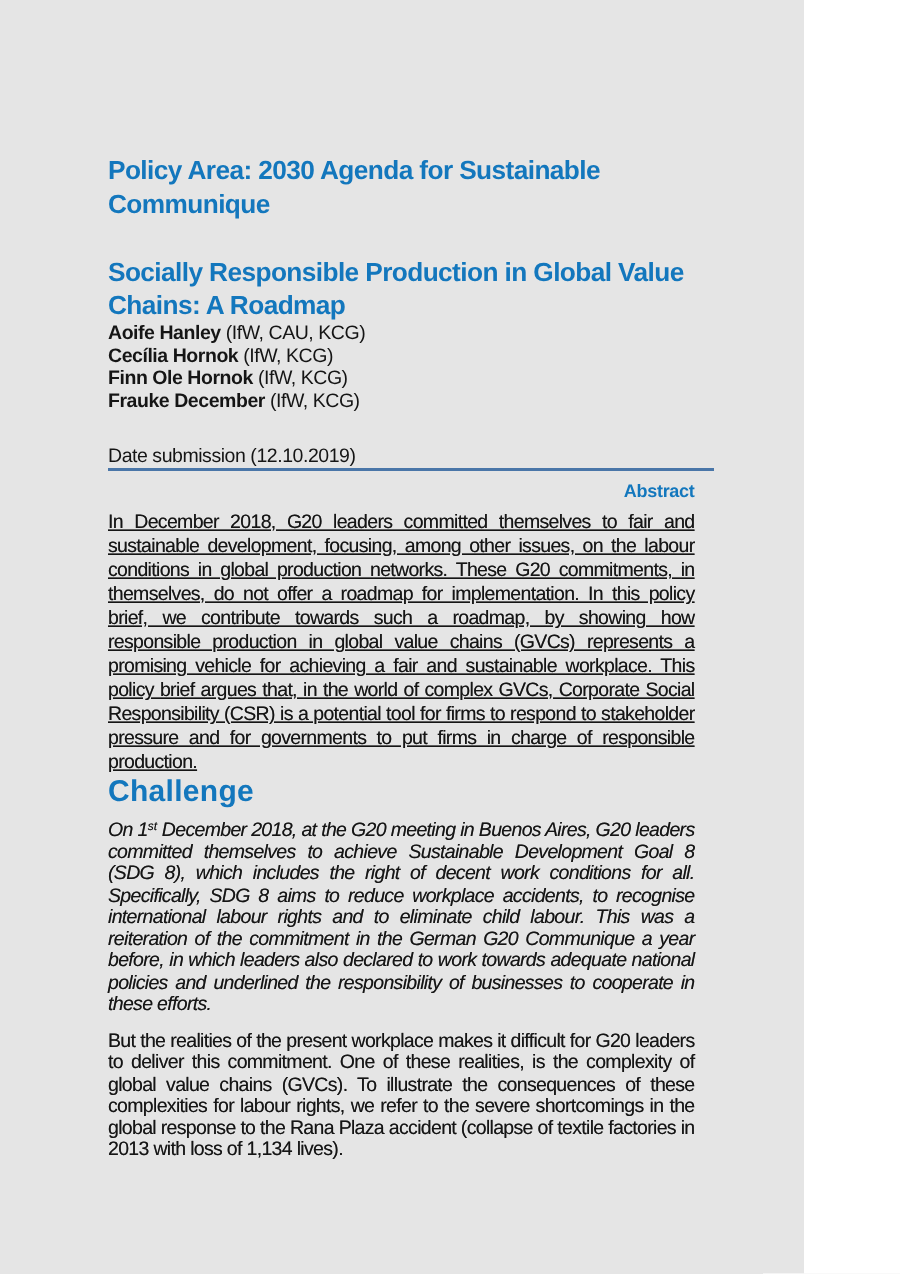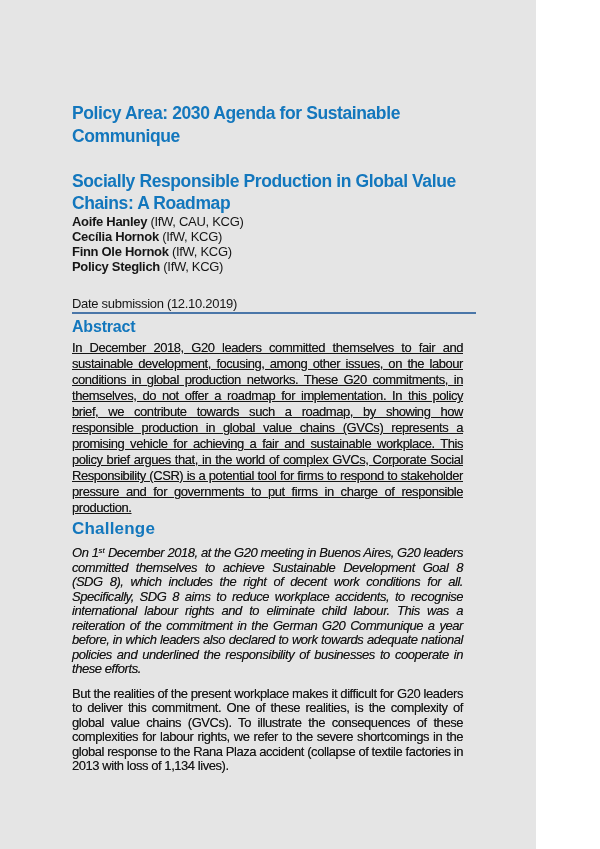--- a/index.html
+++ b/index.html
@@ -111,7 +111,7 @@
         <span class="aname">Finn Ole Hornok</span><span class="affil"> (IfW, KCG)</span>
       </div>
       <div class="author">
-        <span class="aname">Policy Steglich</span><span class="affil"> (IfW, KCG)</span>
+        <span class="aname">Frauke December</span><span class="affil"> (IfW, KCG)</span>
       </div>
     </div>
 

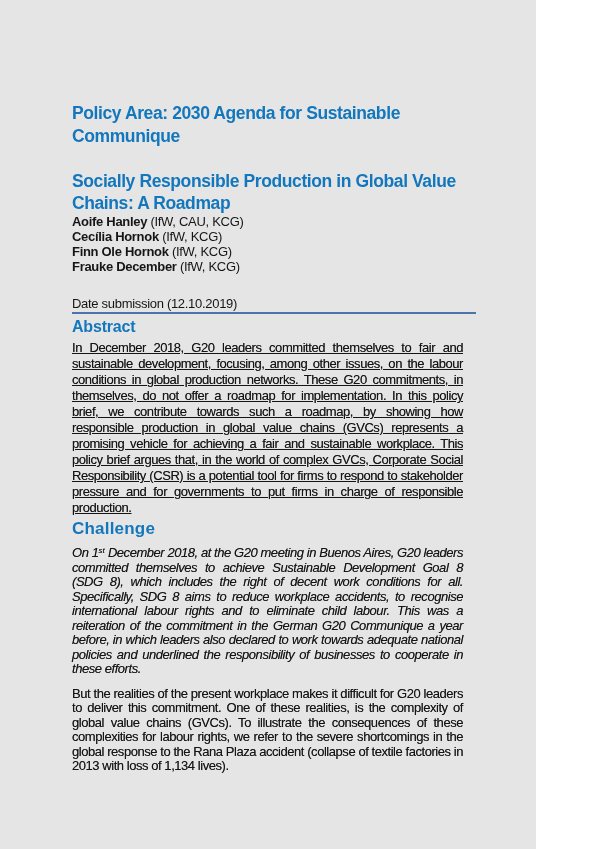--- a/index.html
+++ b/index.html
@@ -52,9 +52,9 @@
   }
   .abstract-h {
     margin: 5px 0 0 0;
-    text-align: left;
+    text-align: right;
     color: var(--heading-blue, #1377bd);
-    font-size: 16px;
+    font-size: 12px;
     line-height: 16px;
     font-weight: bold;
     letter-spacing: -0.2px;

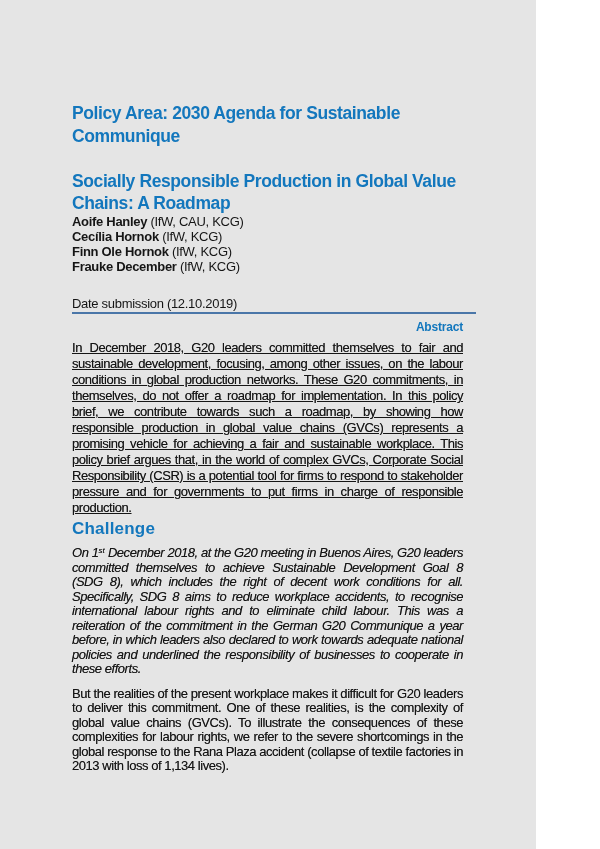--- a/index.html
+++ b/index.html
@@ -62,7 +62,7 @@
   .challenge-h {
     margin: 4px 0 0 0;
     color: var(--heading-blue, #1377bd);
-    font-size: 17px;
+    font-size: 20px;
     line-height: 17px;
     font-weight: bold;
     letter-spacing: 0.2px;

